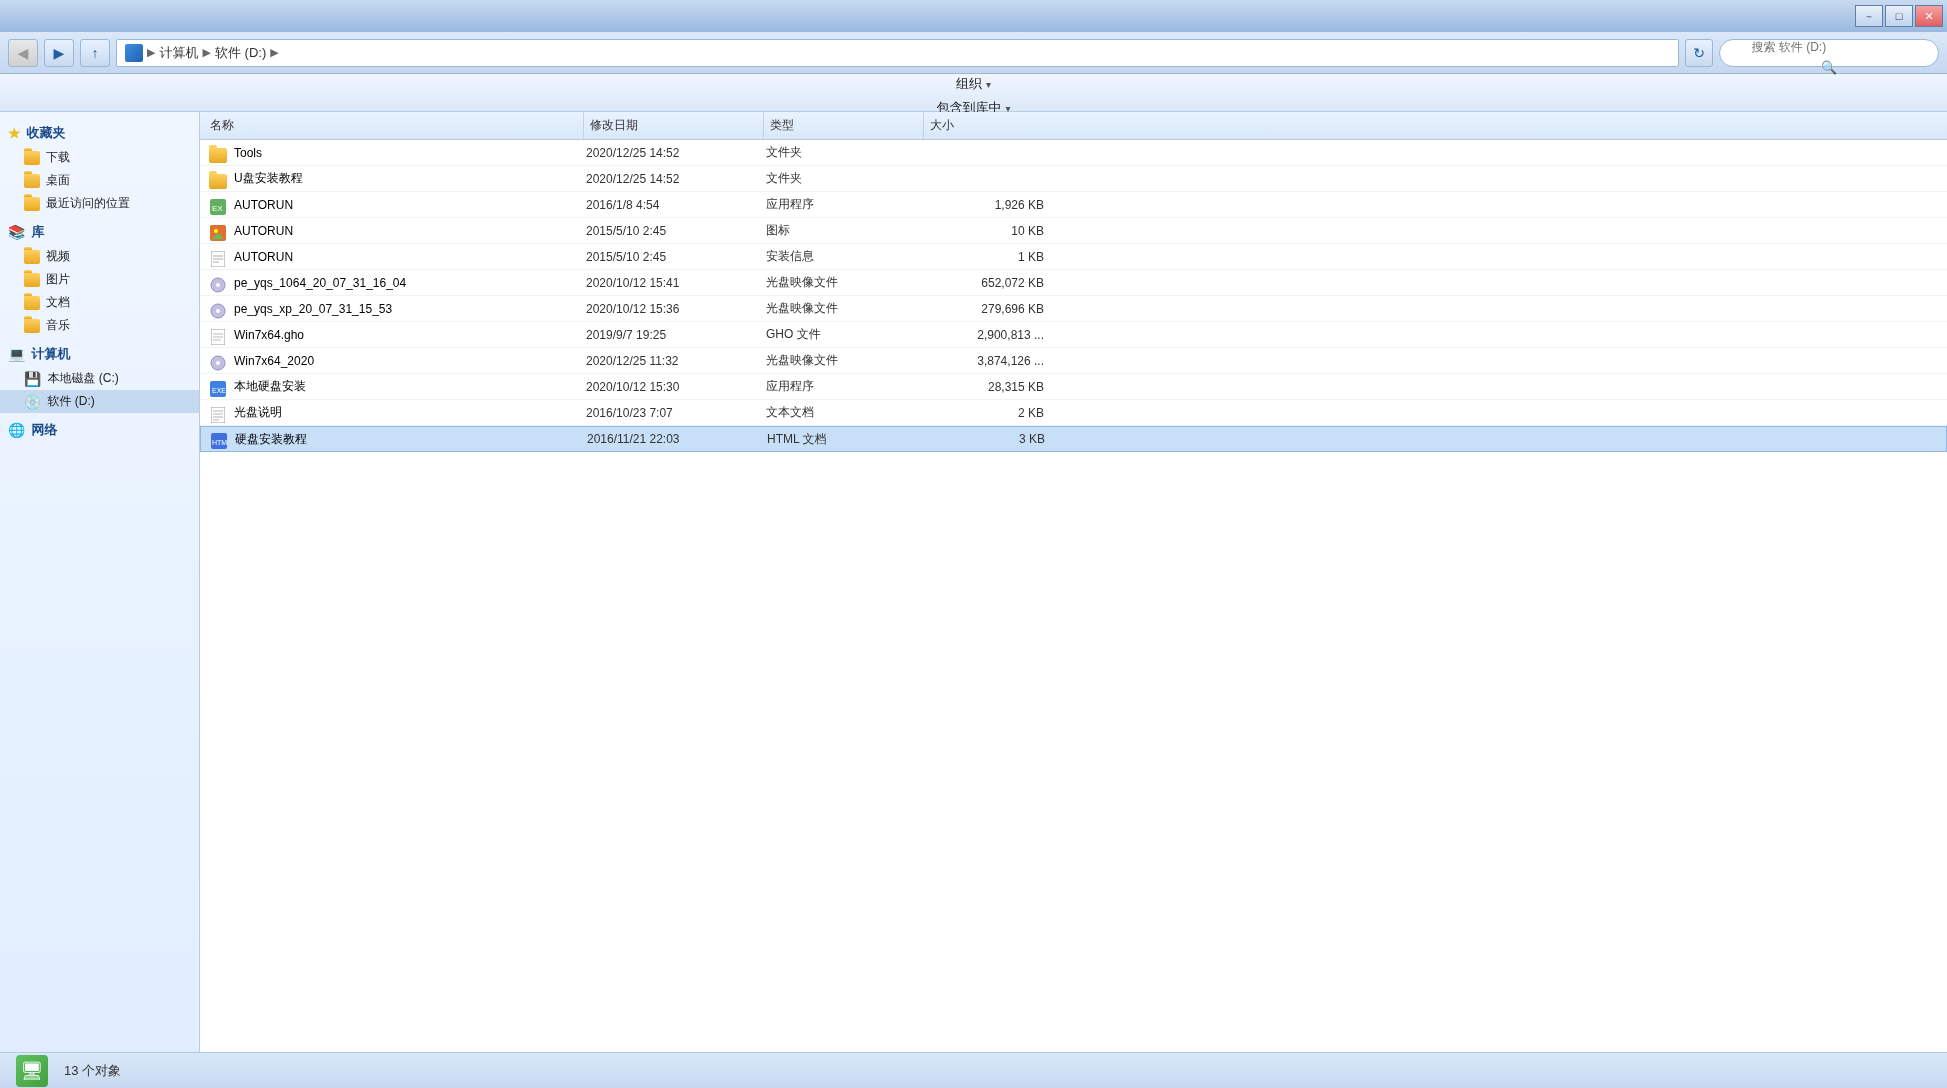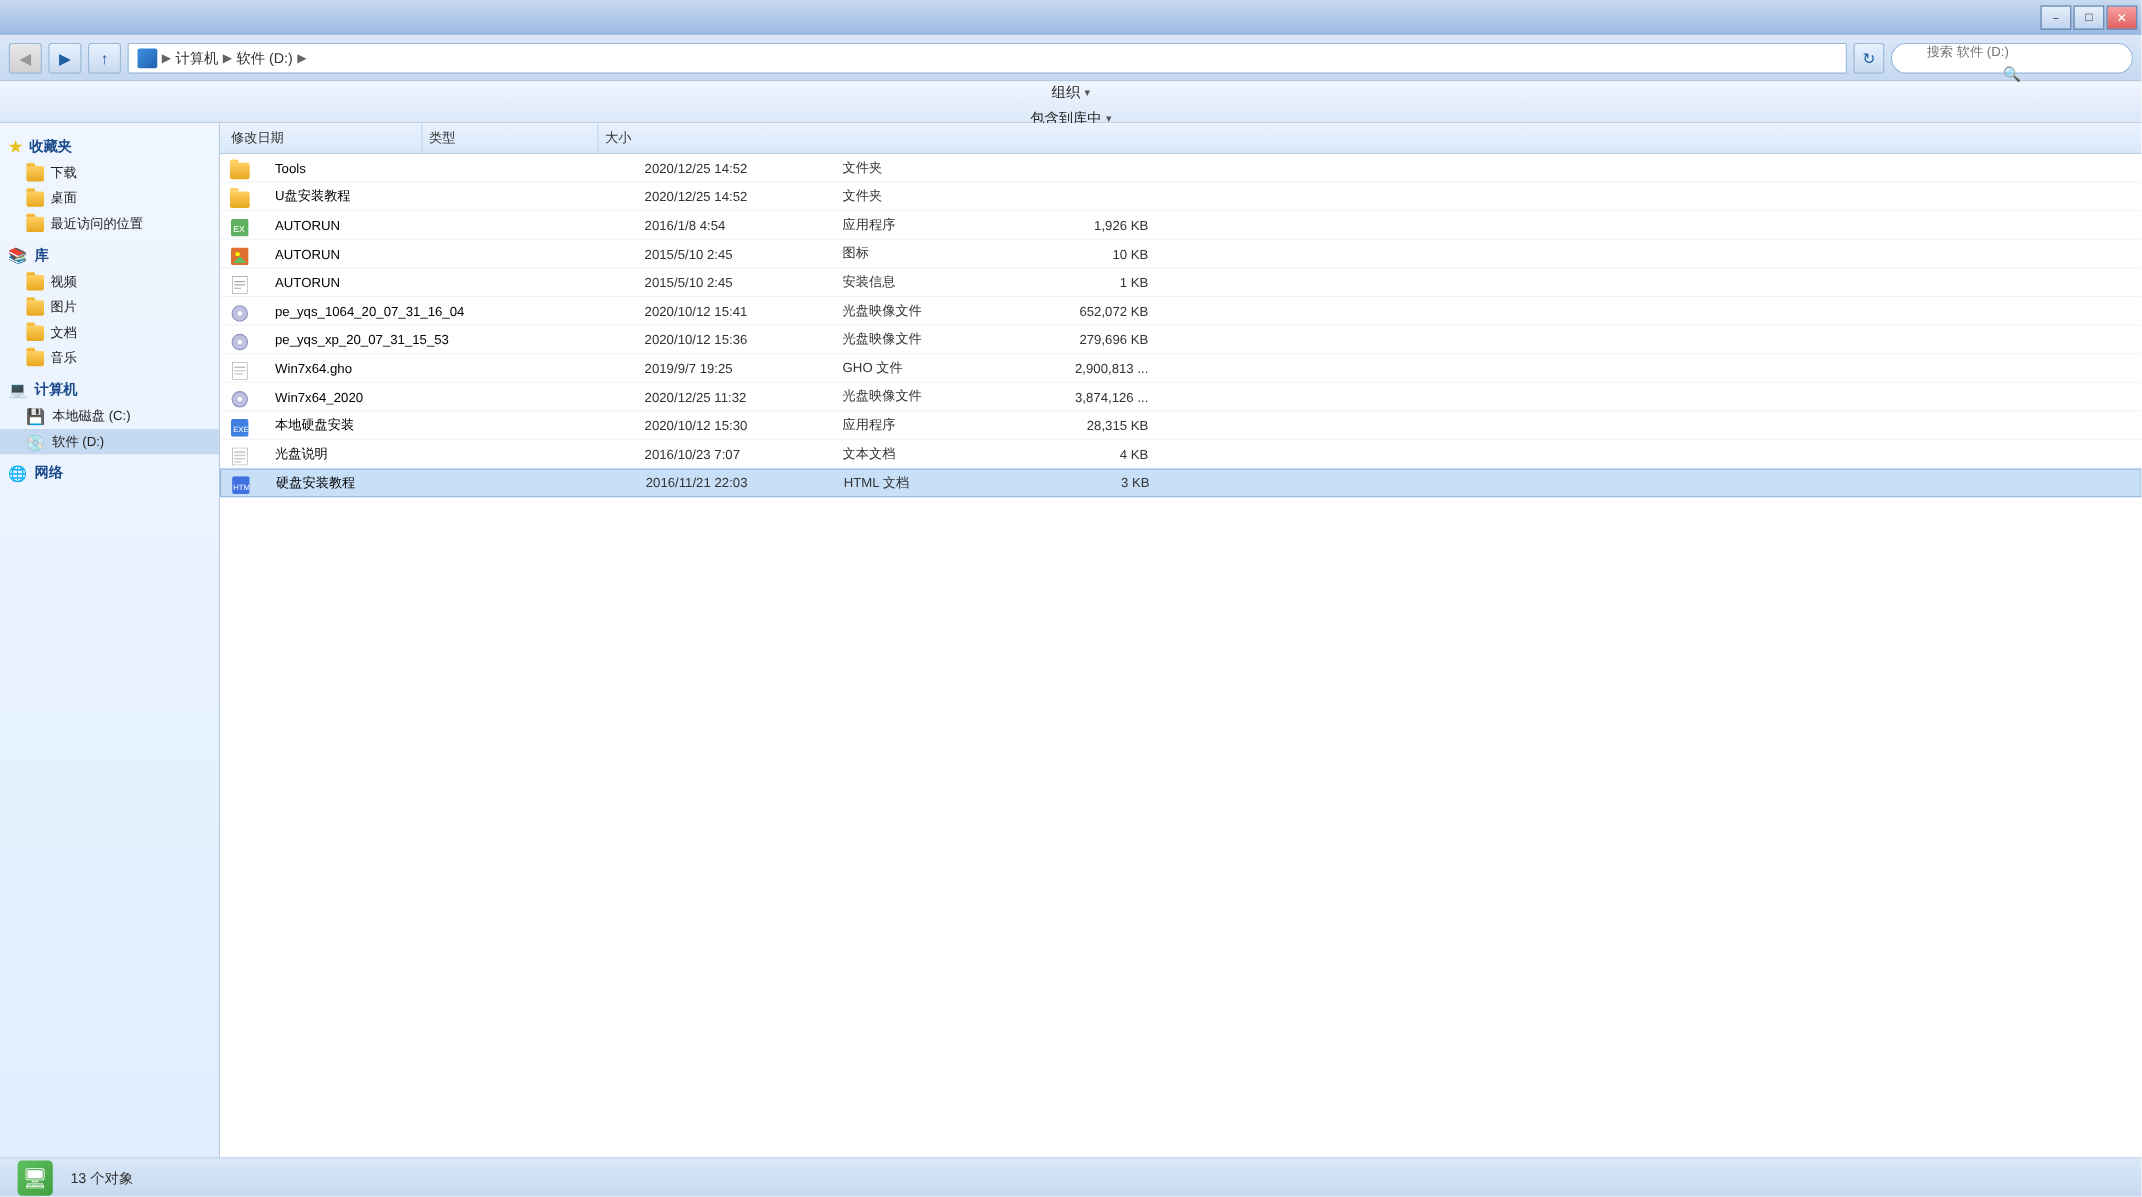--- a/index.html
+++ b/index.html
@@ -483,6 +483,9 @@
   <div class="file-area">
 
     <div class="file-list-header">
+      <div class="col-name col-header">
+        <span>名称</span>
+      </div>
       <div class="col-date col-header">
         <span>修改日期</span>
       </div>

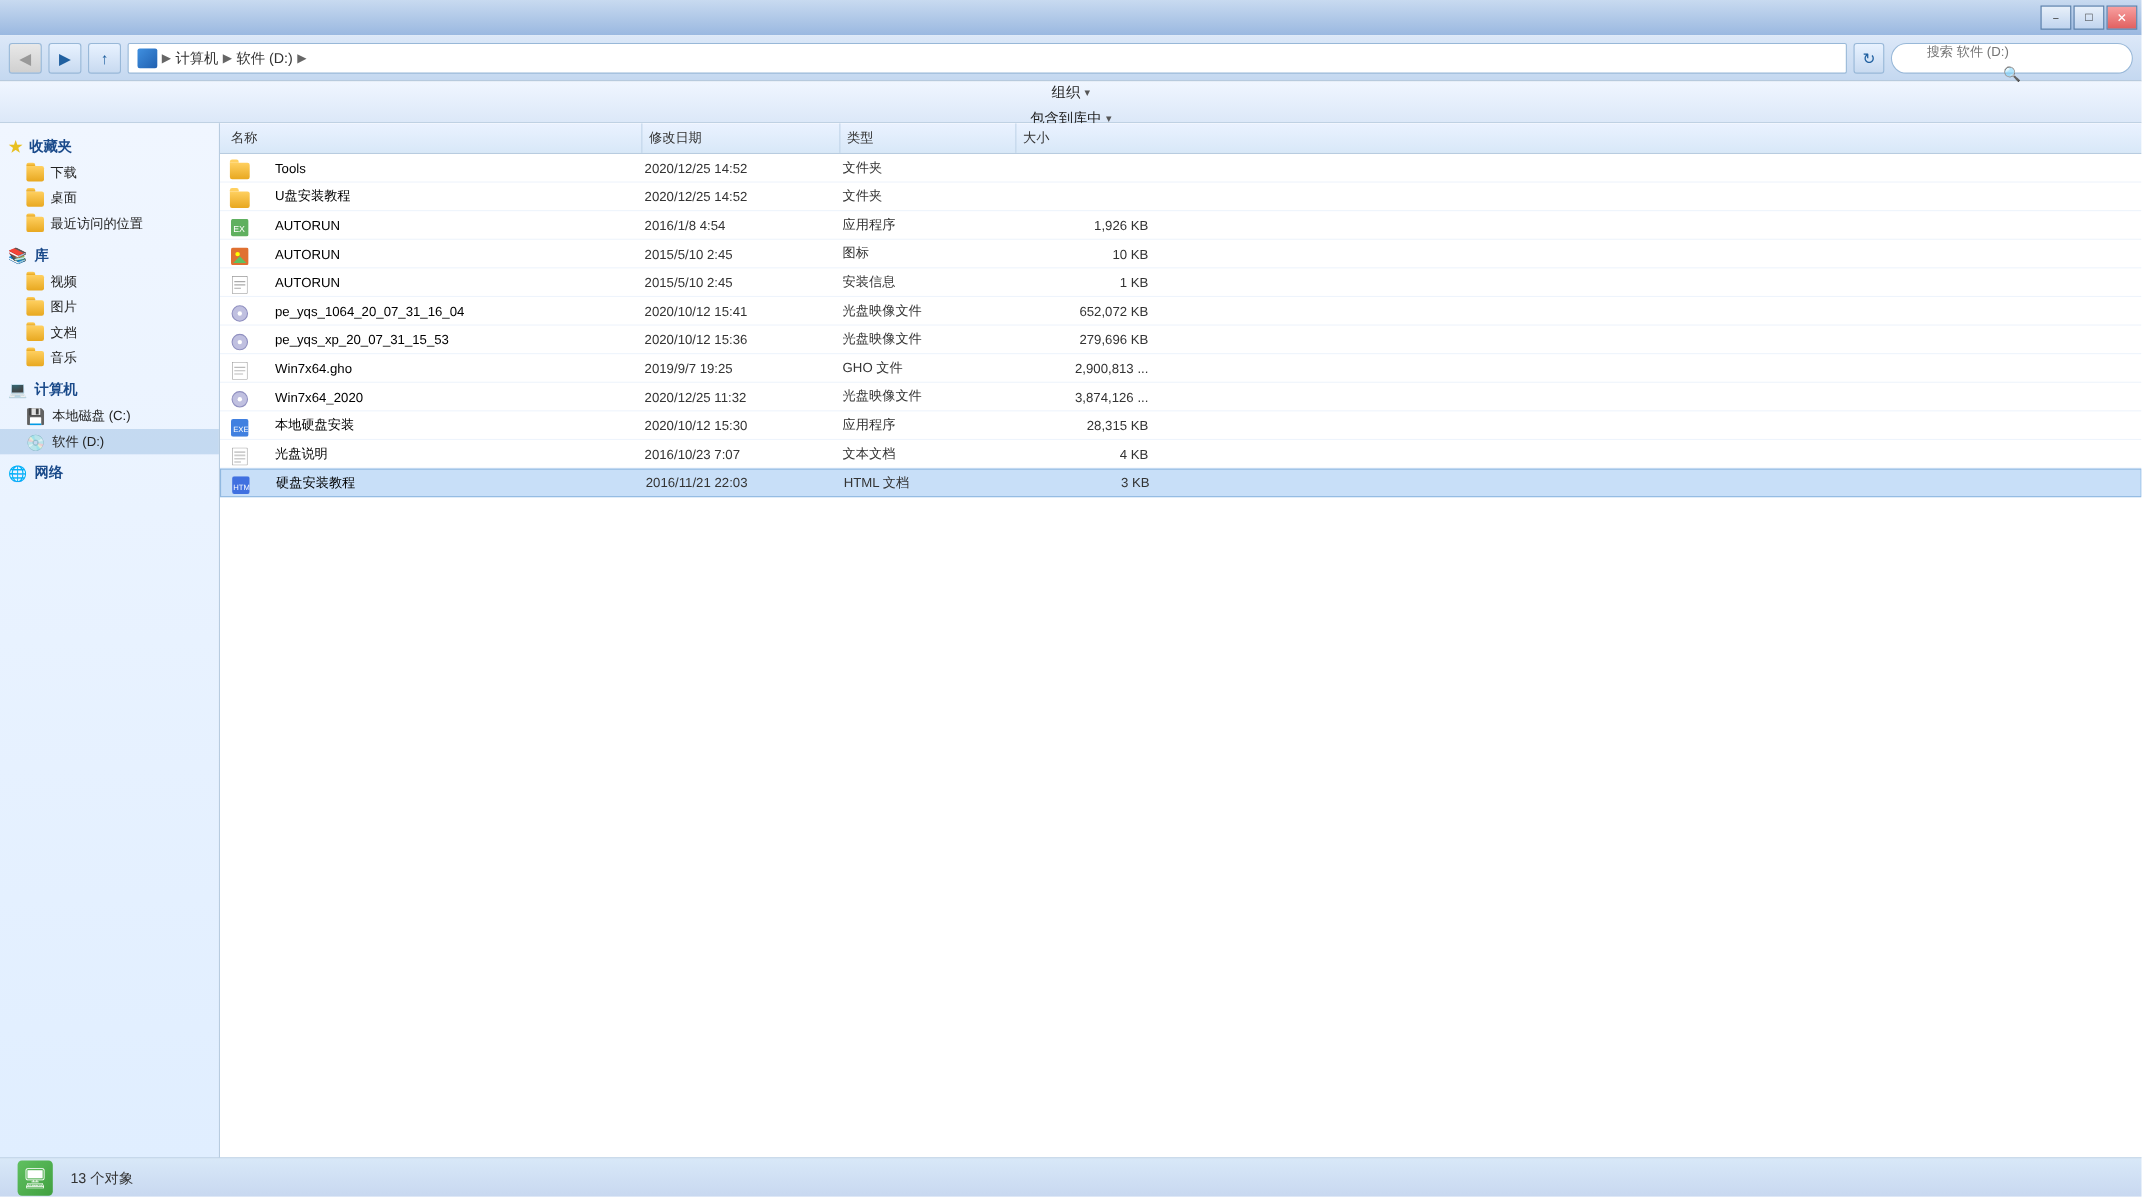--- a/index.html
+++ b/index.html
@@ -283,7 +283,7 @@
     .file-row .col-name {
       display: flex;
       align-items: center;
-      gap: 22px;
+      gap: 6px;
       padding-left: 8px;
     }
     .file-icon-cell {

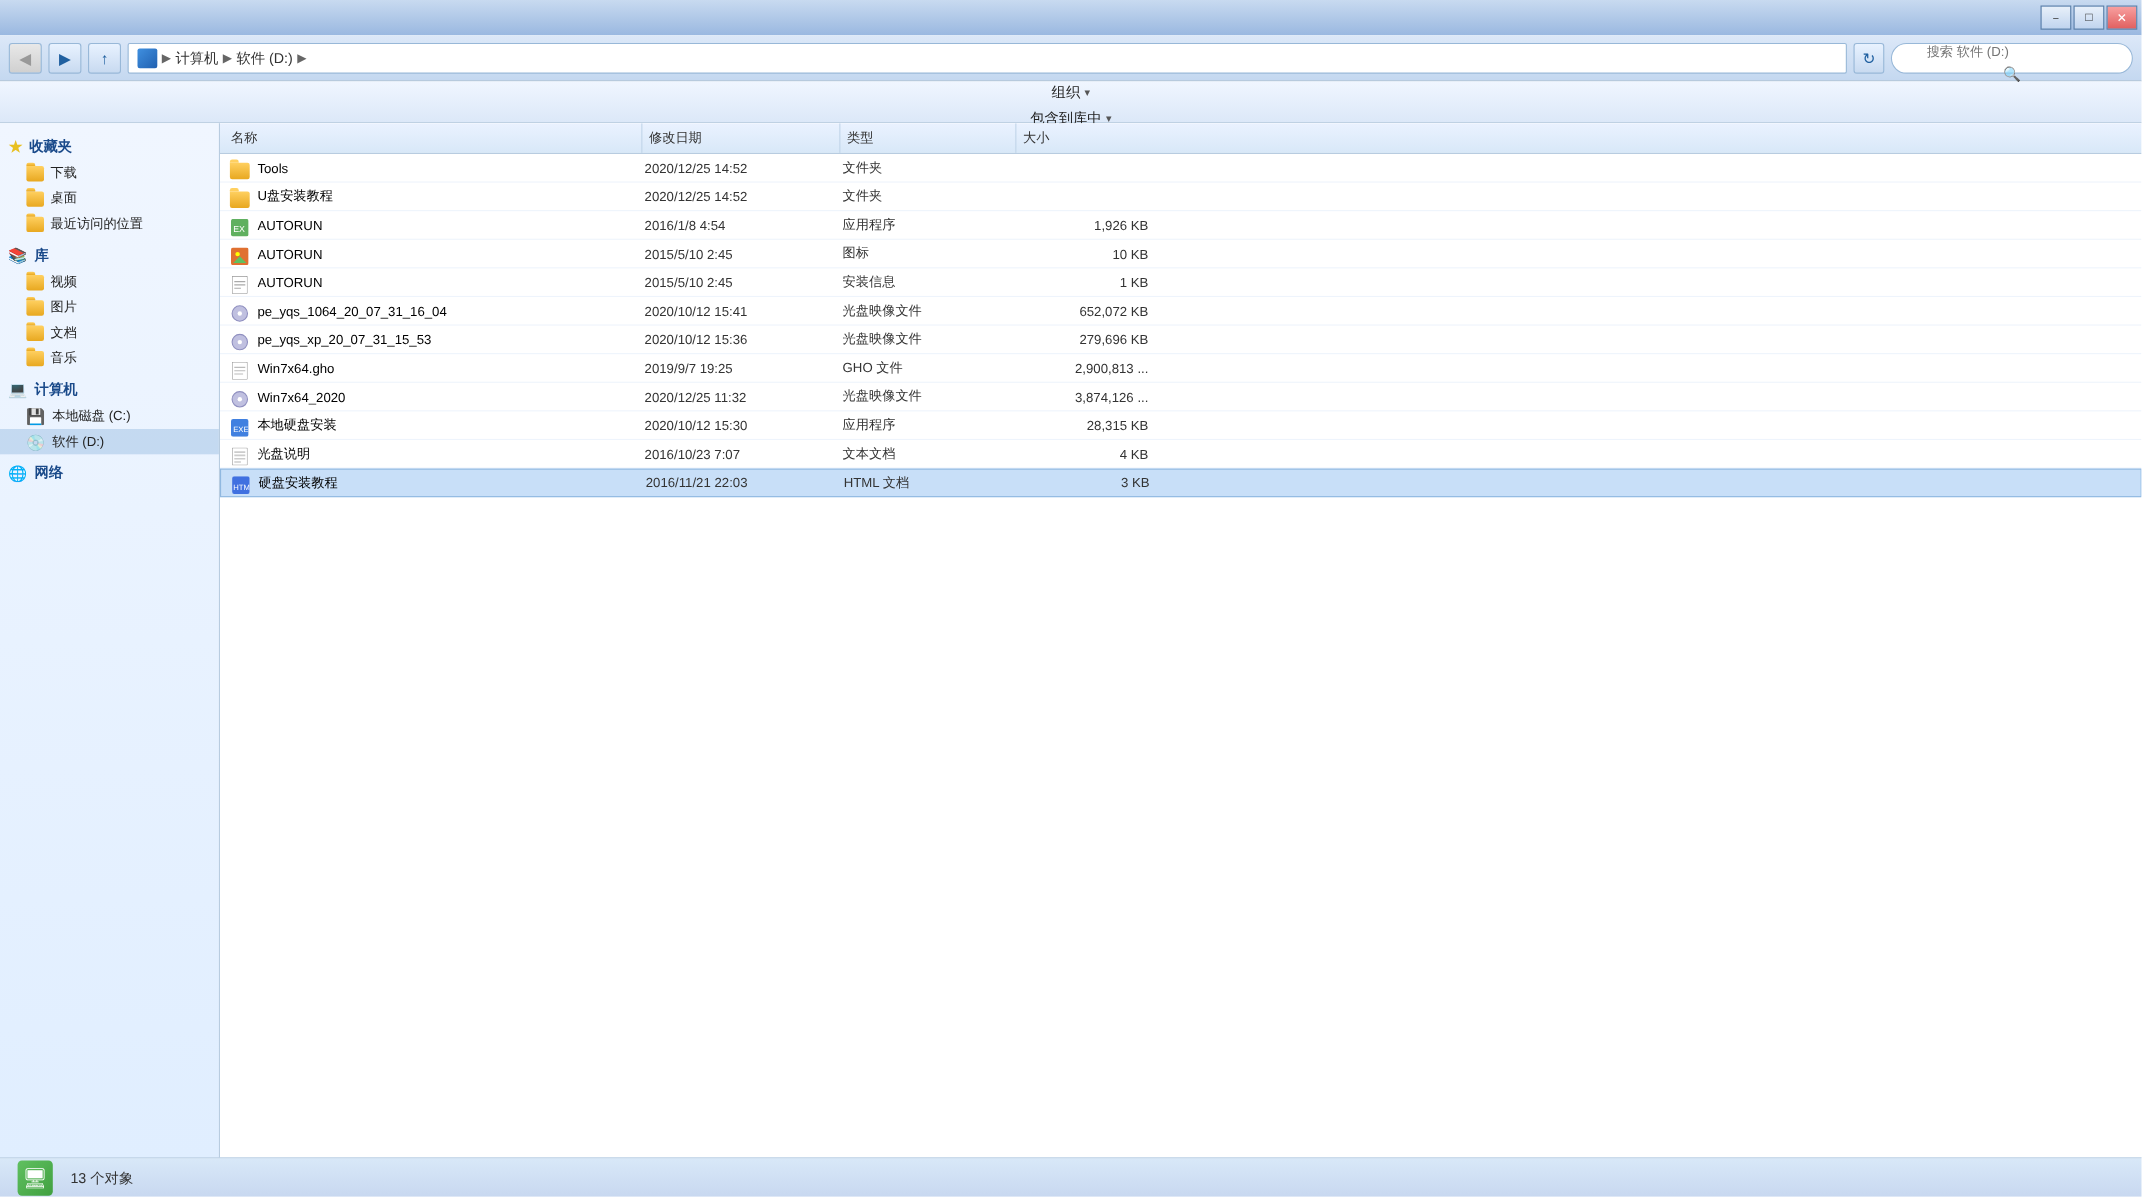--- a/index.html
+++ b/index.html
@@ -664,7 +664,7 @@
         </div>
         <div class="file-date">2016/10/23 7:07</div>
         <div class="file-type">文本文档</div>
-        <div class="file-size">4 KB</div>
+        <div class="file-size">2 KB</div>
       </div>
 
       <div class="file-row selected">

